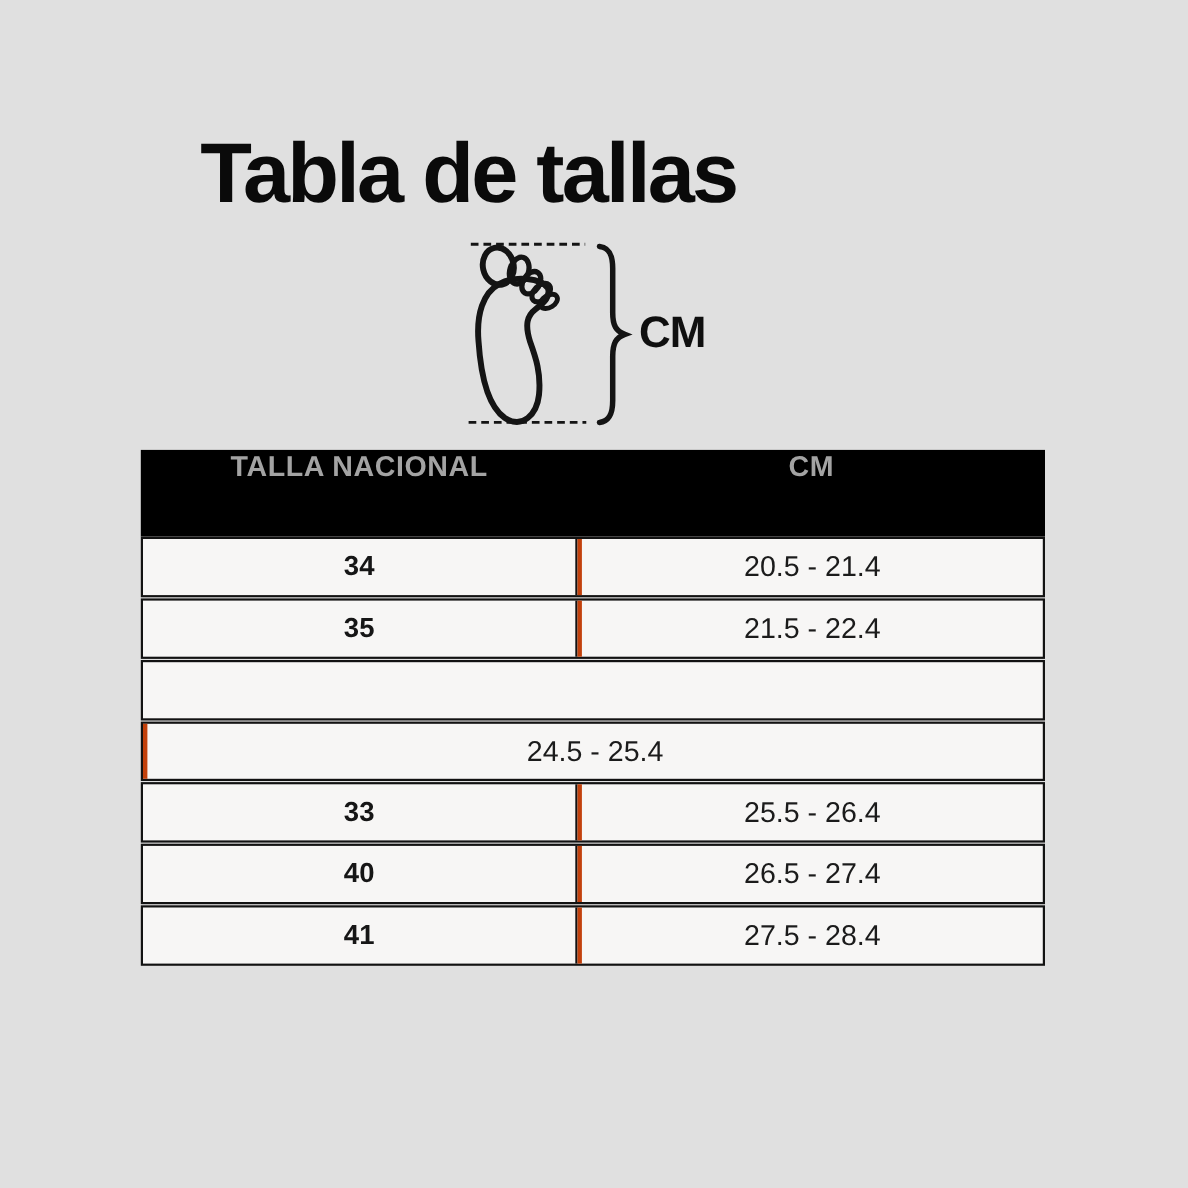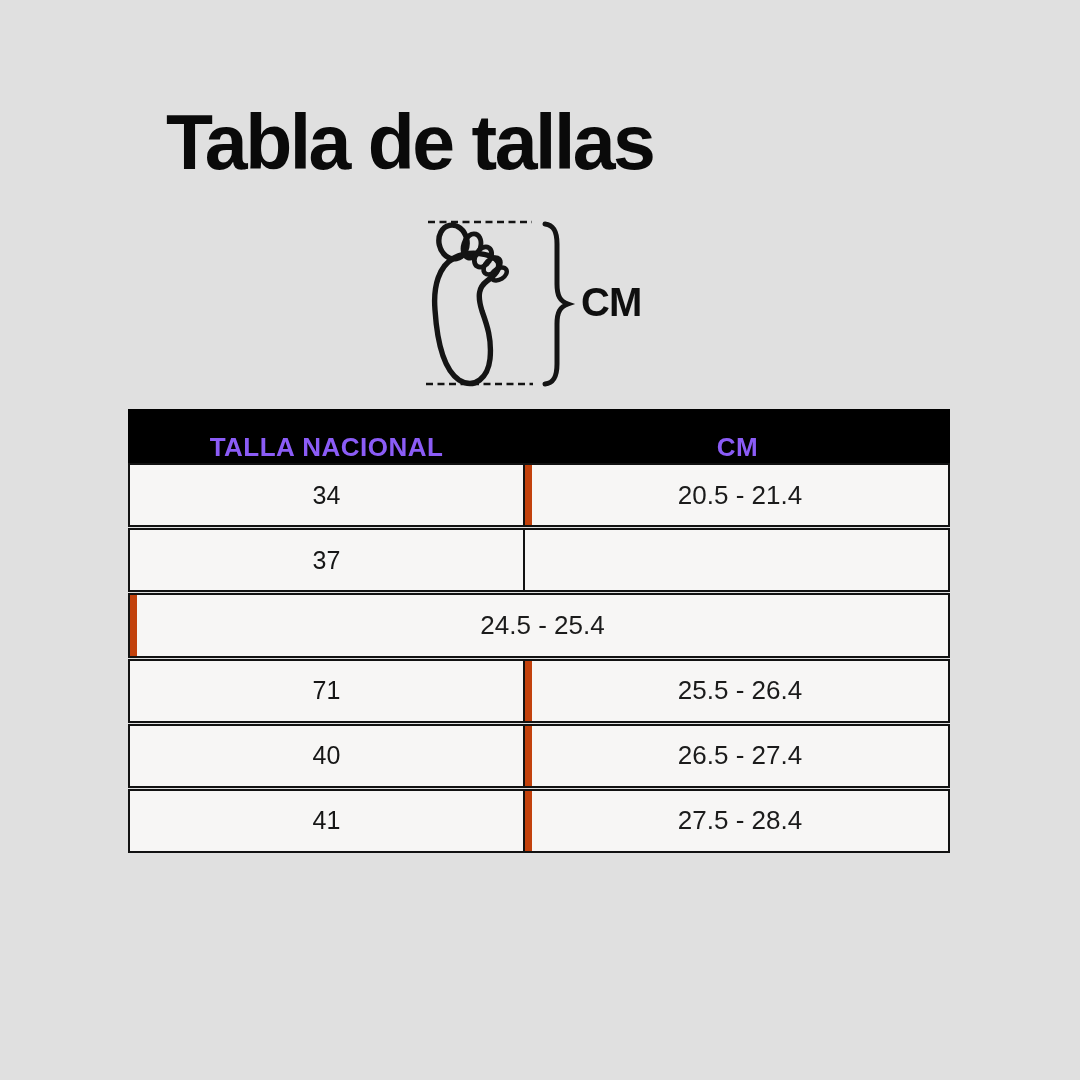--- a/index.html
+++ b/index.html
@@ -15,7 +15,7 @@
     position: absolute;
     left: 166px;
     top: 100px;
-    margin: 0;
+    margin: 16px;
     font-size: 77px;
     font-weight: bold;
     letter-spacing: -2.5px;

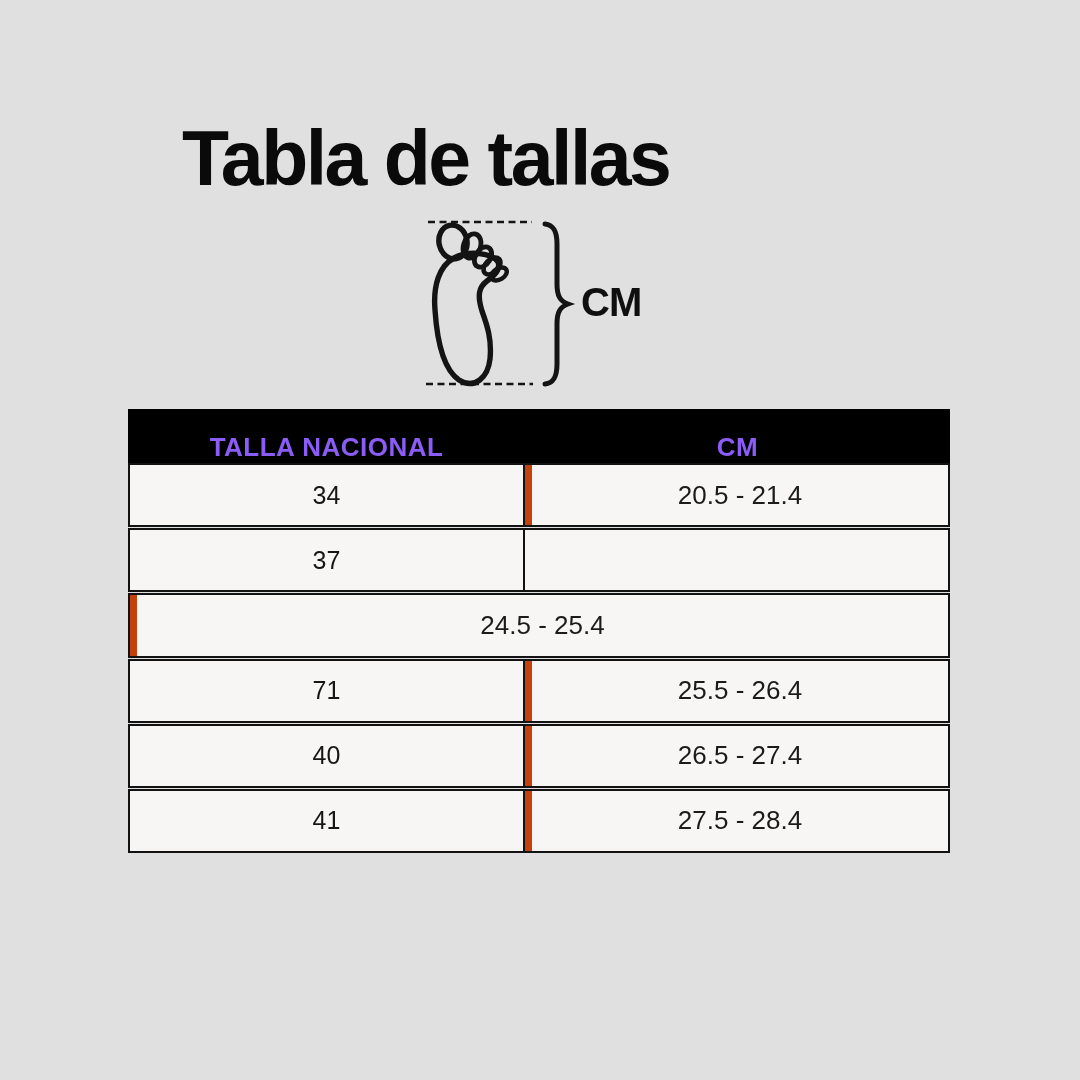--- a/index.html
+++ b/index.html
@@ -46,10 +46,10 @@
   }
   .table-header {
     display: flex;
-    height: 54px;
+    height: 79px;
     background: #000000;
-    color: #8b5cf6;
-    align-items: flex-end;
+    color: #a3a3a3;
+    align-items: flex-start;
     font-weight: bold;
     font-size: 26px;
     letter-spacing: 0.5px;

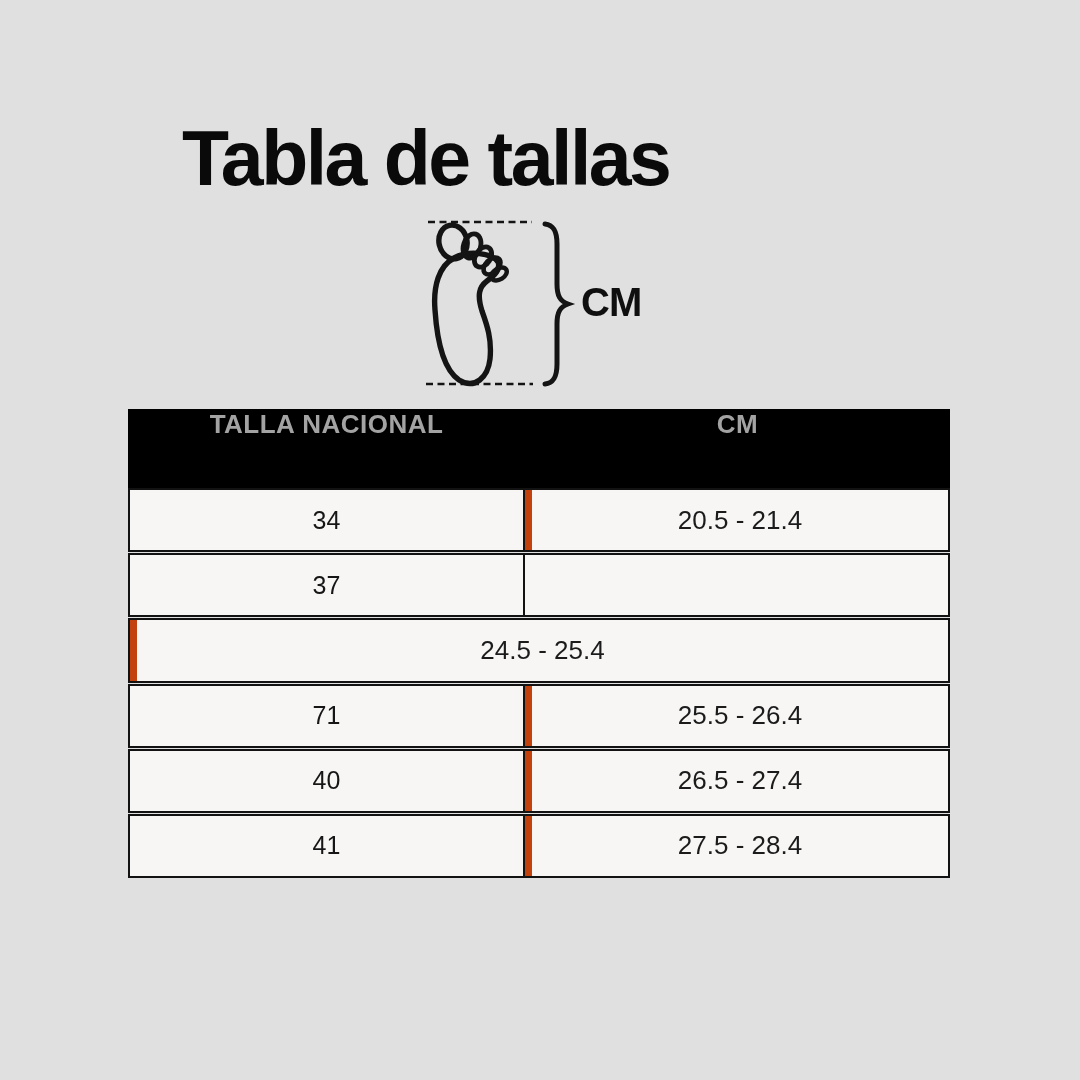--- a/index.html
+++ b/index.html
@@ -74,7 +74,7 @@
     display: flex;
     align-items: center;
     justify-content: center;
-    font-weight: normal;
+    font-weight: bold;
     font-size: 25px;
     color: #161616;
   }

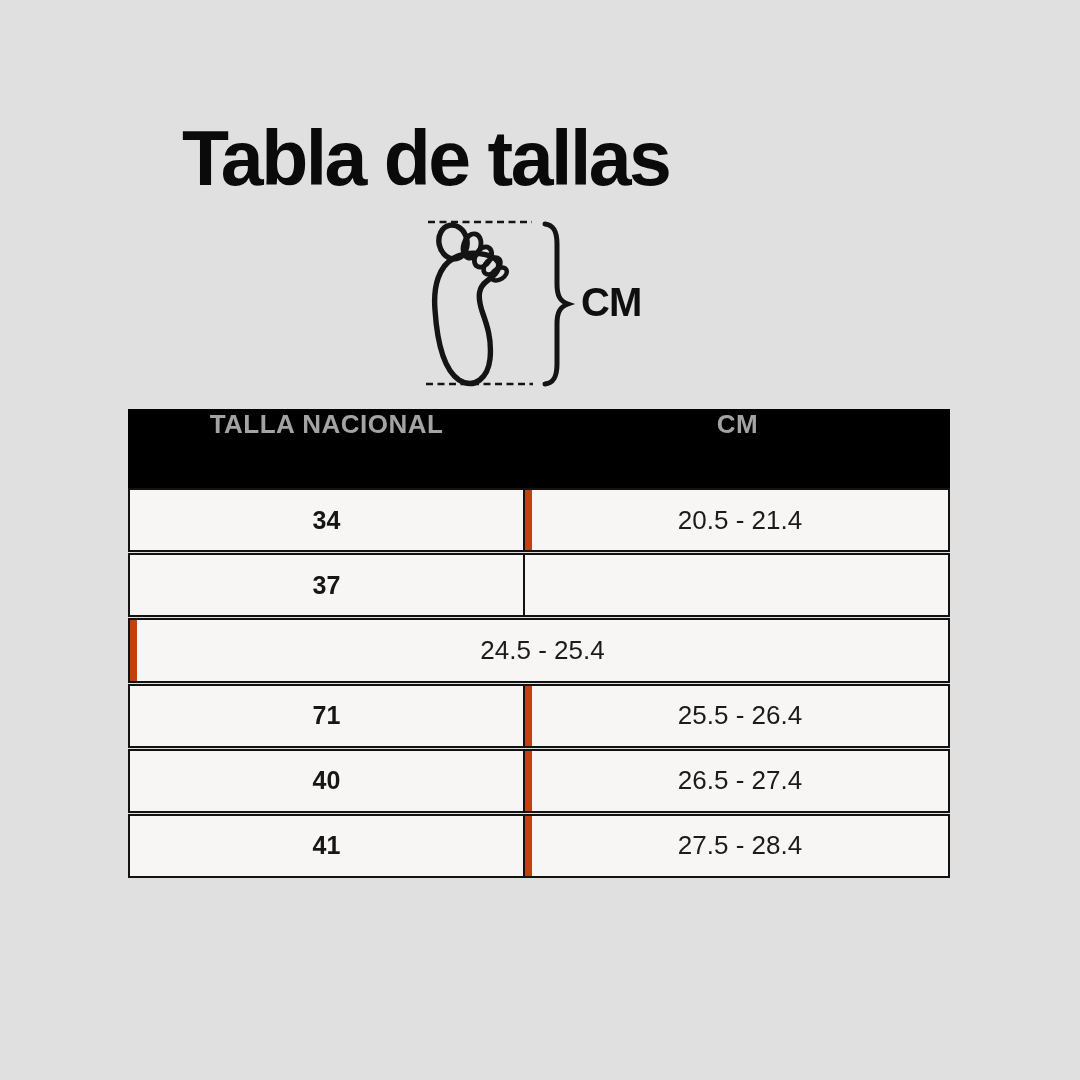--- a/index.html
+++ b/index.html
@@ -80,7 +80,7 @@
   }
   .cell-cm {
     flex: 1;
-    border-left: 7px solid #c2410c;
+    border-left: 4px solid #c2410c;
     display: flex;
     align-items: center;
     justify-content: center;

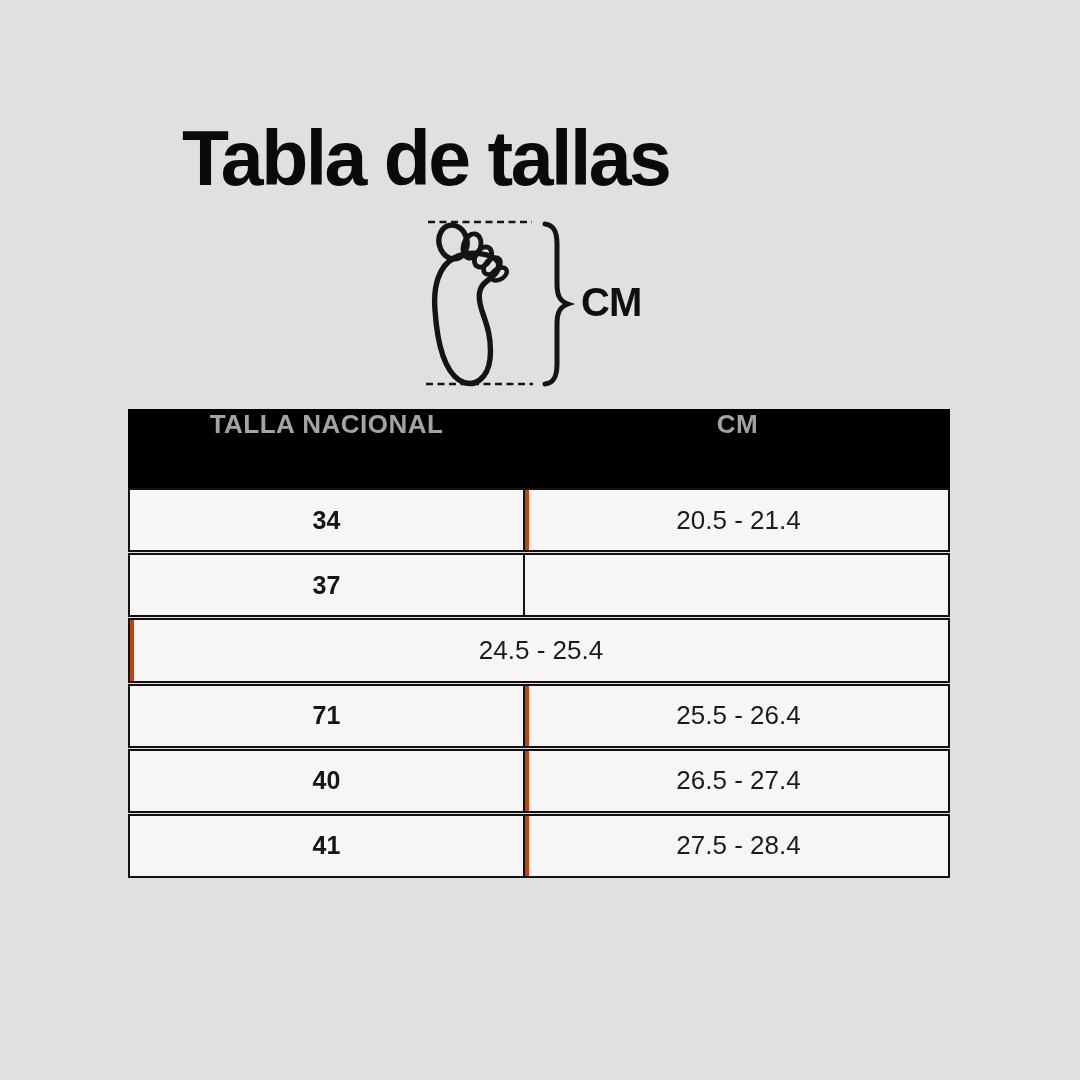--- a/index.html
+++ b/index.html
@@ -137,6 +137,10 @@
         <div class="cell-cm">20.5 - 21.4</div>
       </div>
       <div class="row">
+        <div class="cell-size">35</div>
+        <div class="cell-cm">21.5 - 22.4</div>
+      </div>
+      <div class="row">
         <div class="cell-size">37</div>
       </div>
       <div class="row">

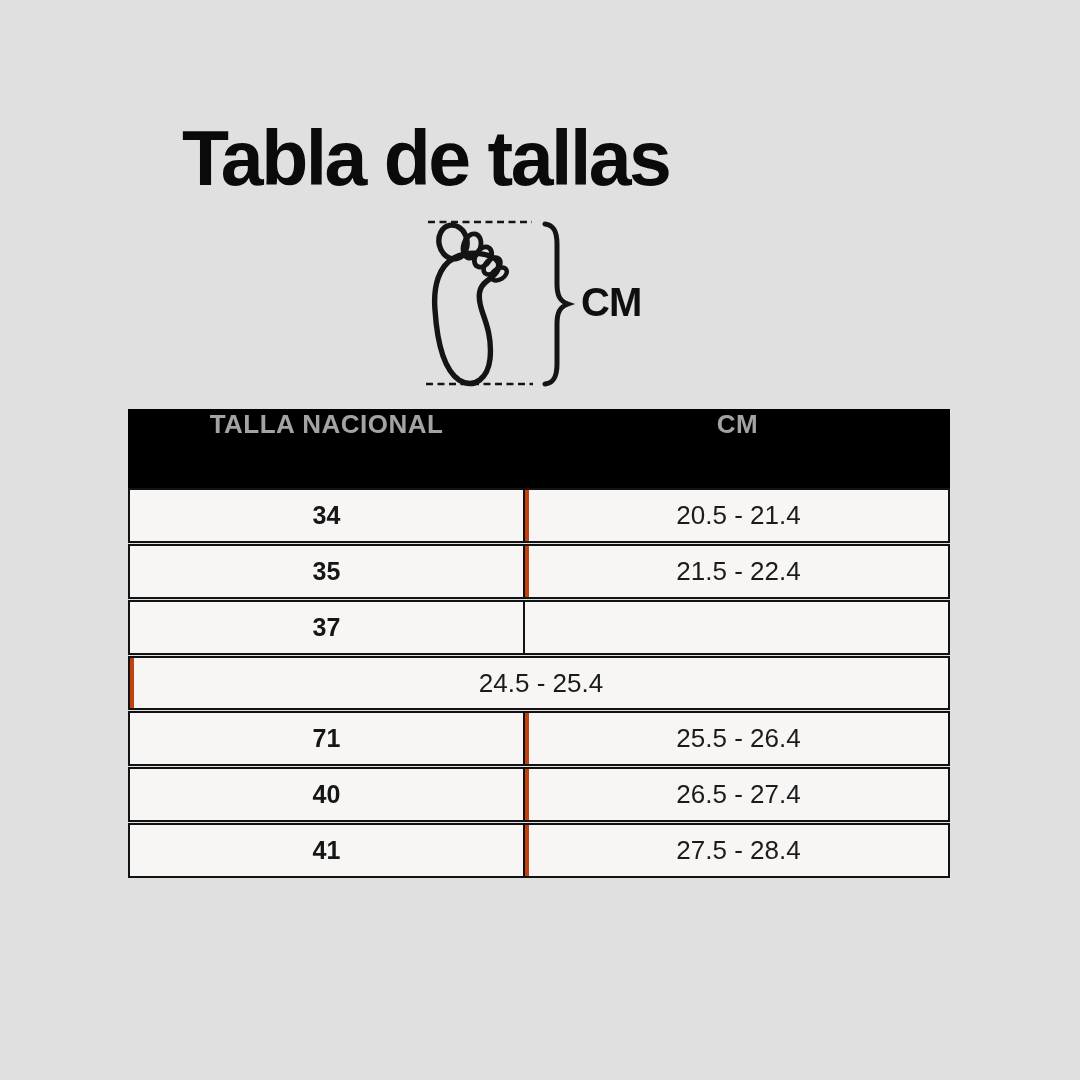--- a/index.html
+++ b/index.html
@@ -141,7 +141,6 @@
         <div class="cell-cm">21.5 - 22.4</div>
       </div>
       <div class="row">
-        <div class="cell-size">37</div>
       </div>
       <div class="row">
         <div class="cell-cm">24.5 - 25.4</div>

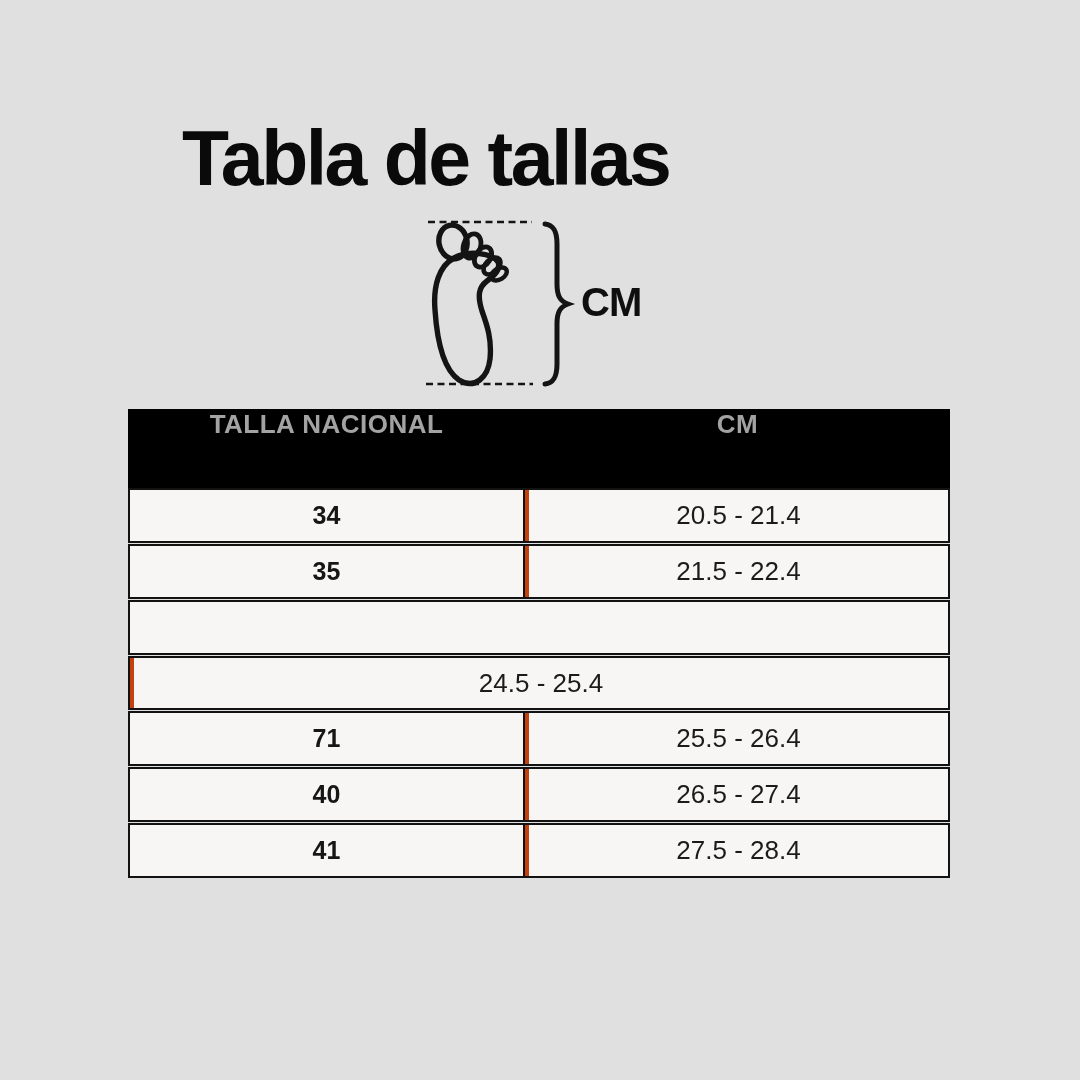--- a/index.html
+++ b/index.html
@@ -146,7 +146,7 @@
         <div class="cell-cm">24.5 - 25.4</div>
       </div>
       <div class="row">
-        <div class="cell-size">71</div>
+        <div class="cell-size">33</div>
         <div class="cell-cm">25.5 - 26.4</div>
       </div>
       <div class="row">

